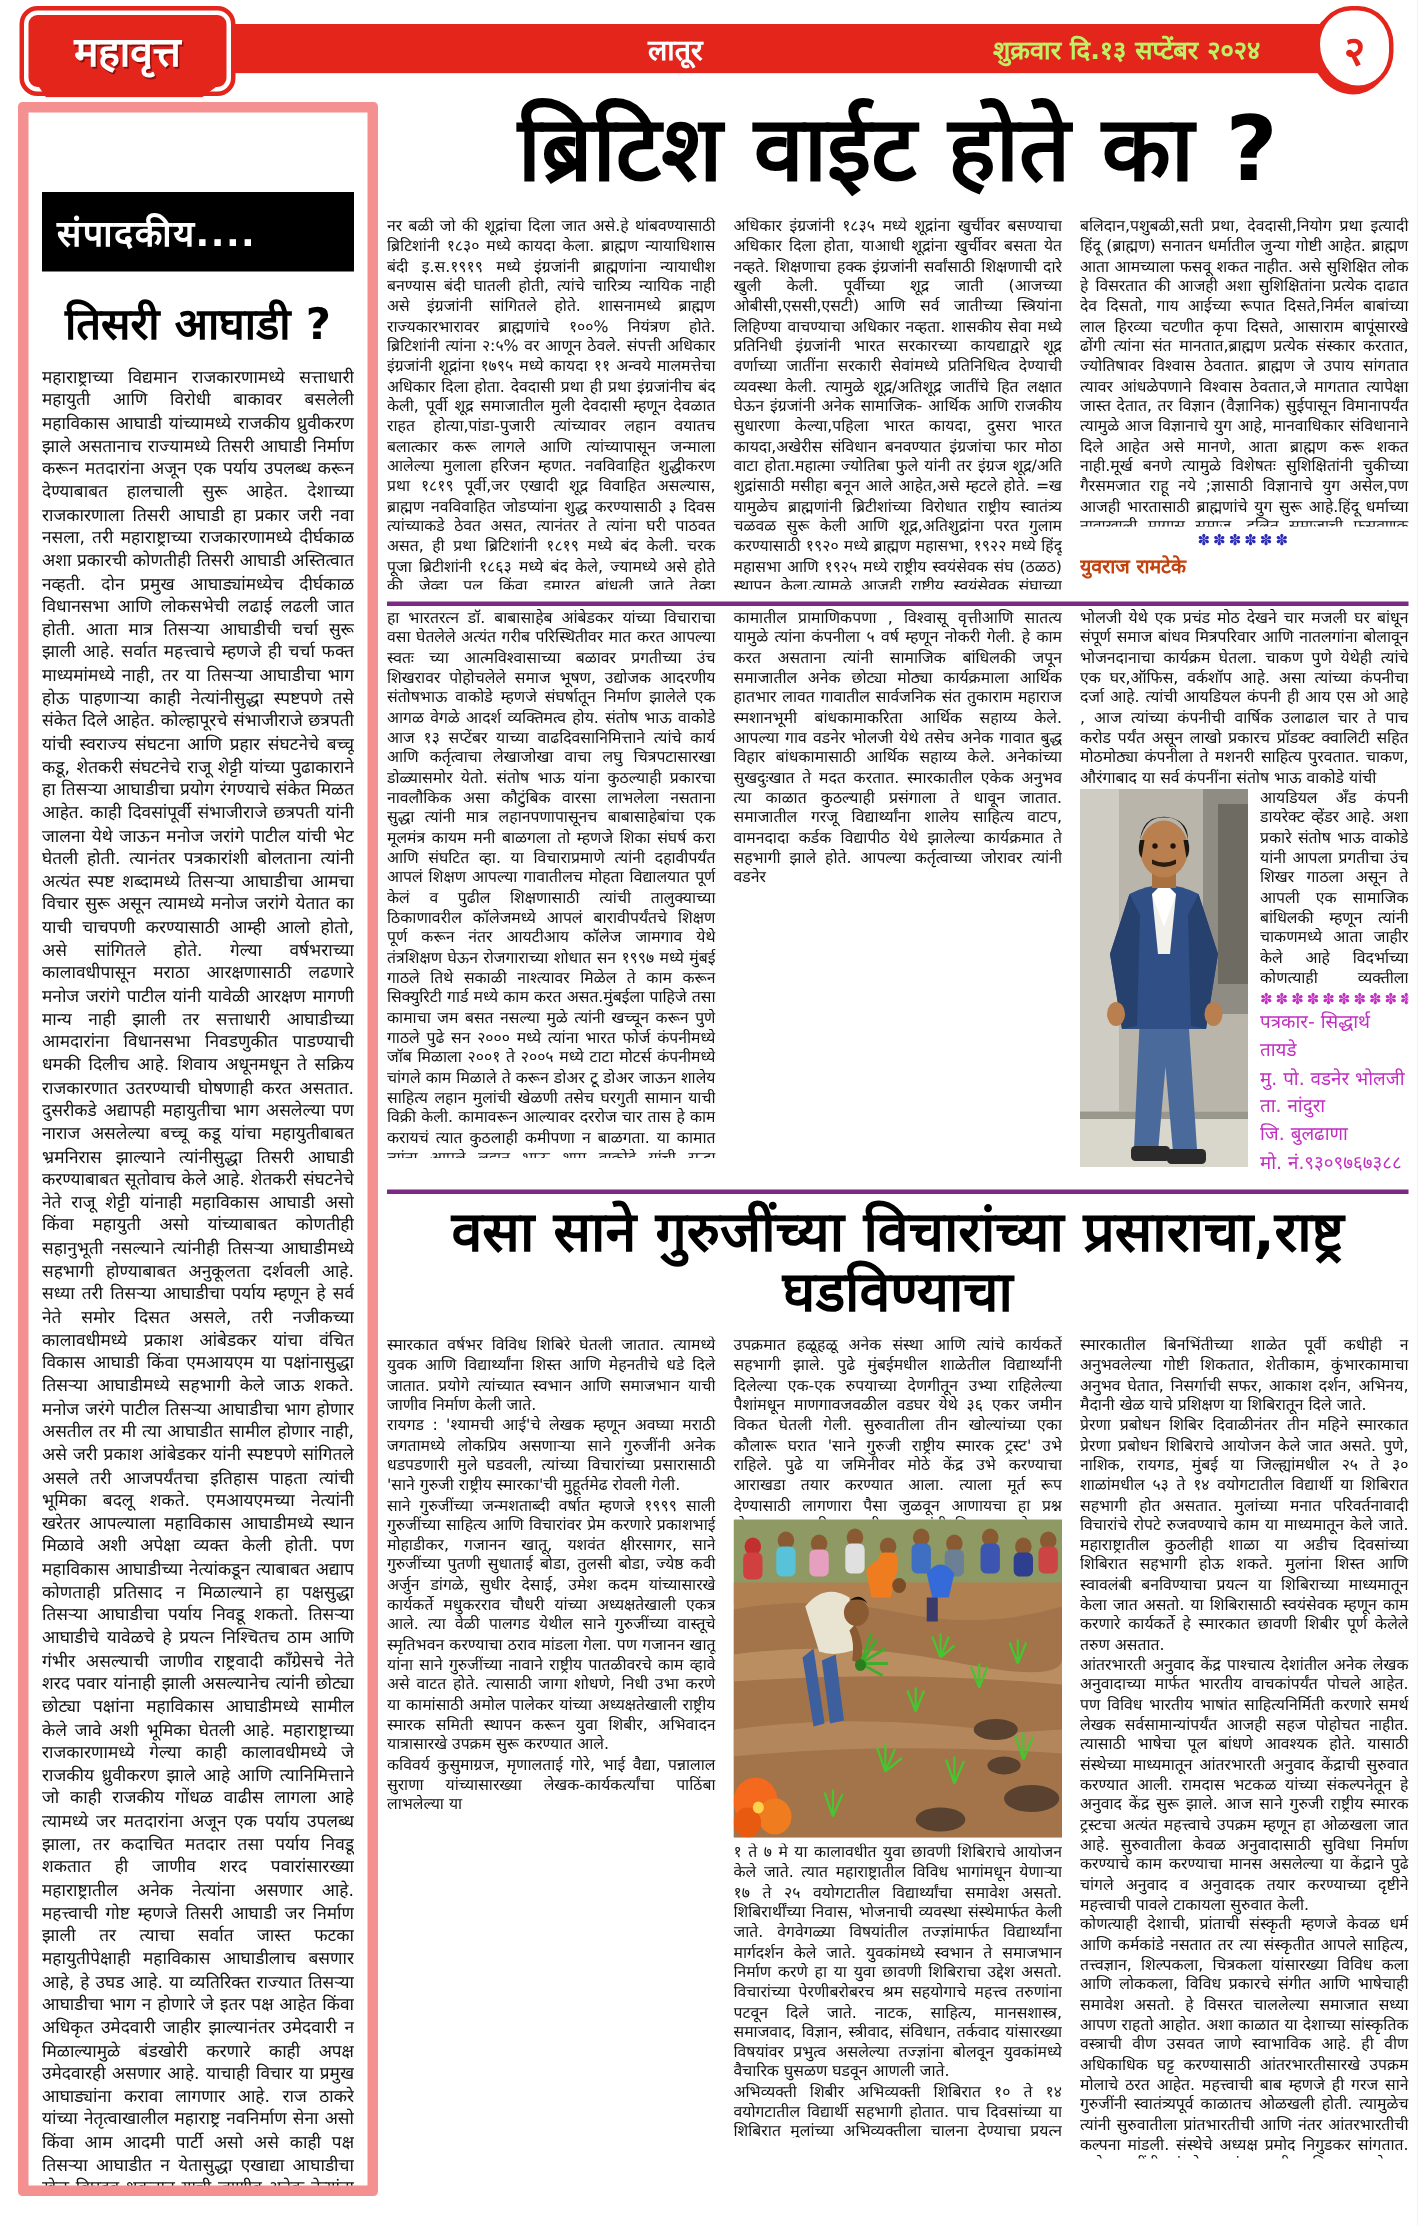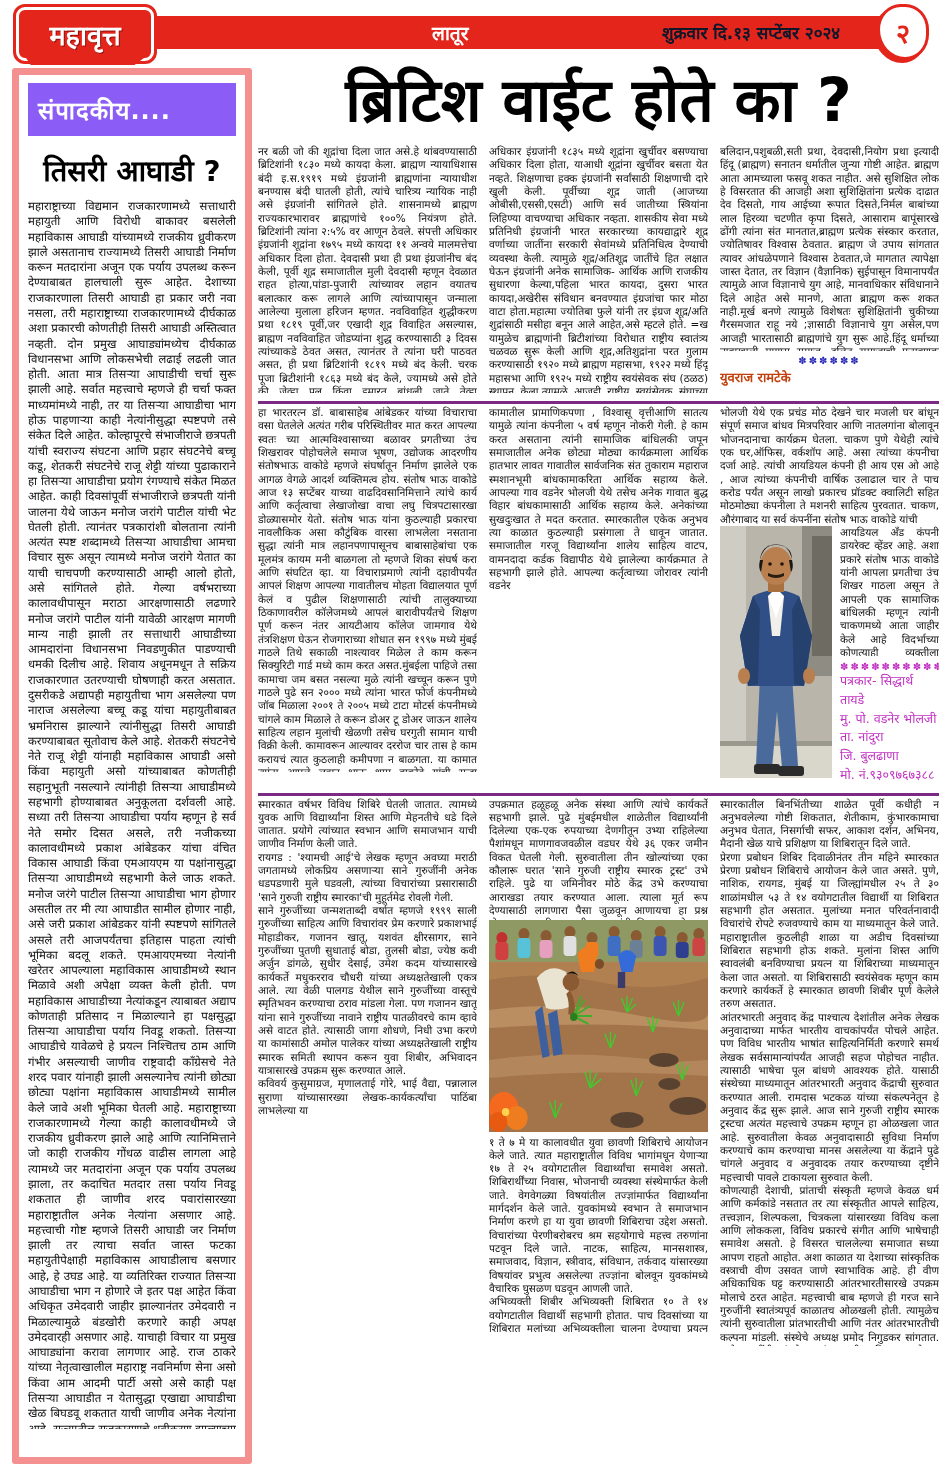--- a/index.html
+++ b/index.html
@@ -12,7 +12,7 @@
             clip-path:polygon(2.5% 0,100% 0,97.5% 100%,0 100%);
             display:flex;align-items:center;}
   .hdr-city{position:absolute;left:300px;color:#ffffff;font-weight:bold;font-size:19px;}
-  .hdr-date{position:absolute;left:530px;color:#0f172a;font-weight:bold;font-size:17px;}
+  .hdr-date{position:absolute;left:530px;color:#bef264;font-weight:bold;font-size:17px;}
   .masthead{position:absolute;left:16px;top:7px;width:132px;height:48px;background:#e3251c;
             border:3px solid #fff;outline:3px solid #e3251c;border-radius:9px;
             display:flex;align-items:center;justify-content:center;font-family:Liberation Mono, monospace;}

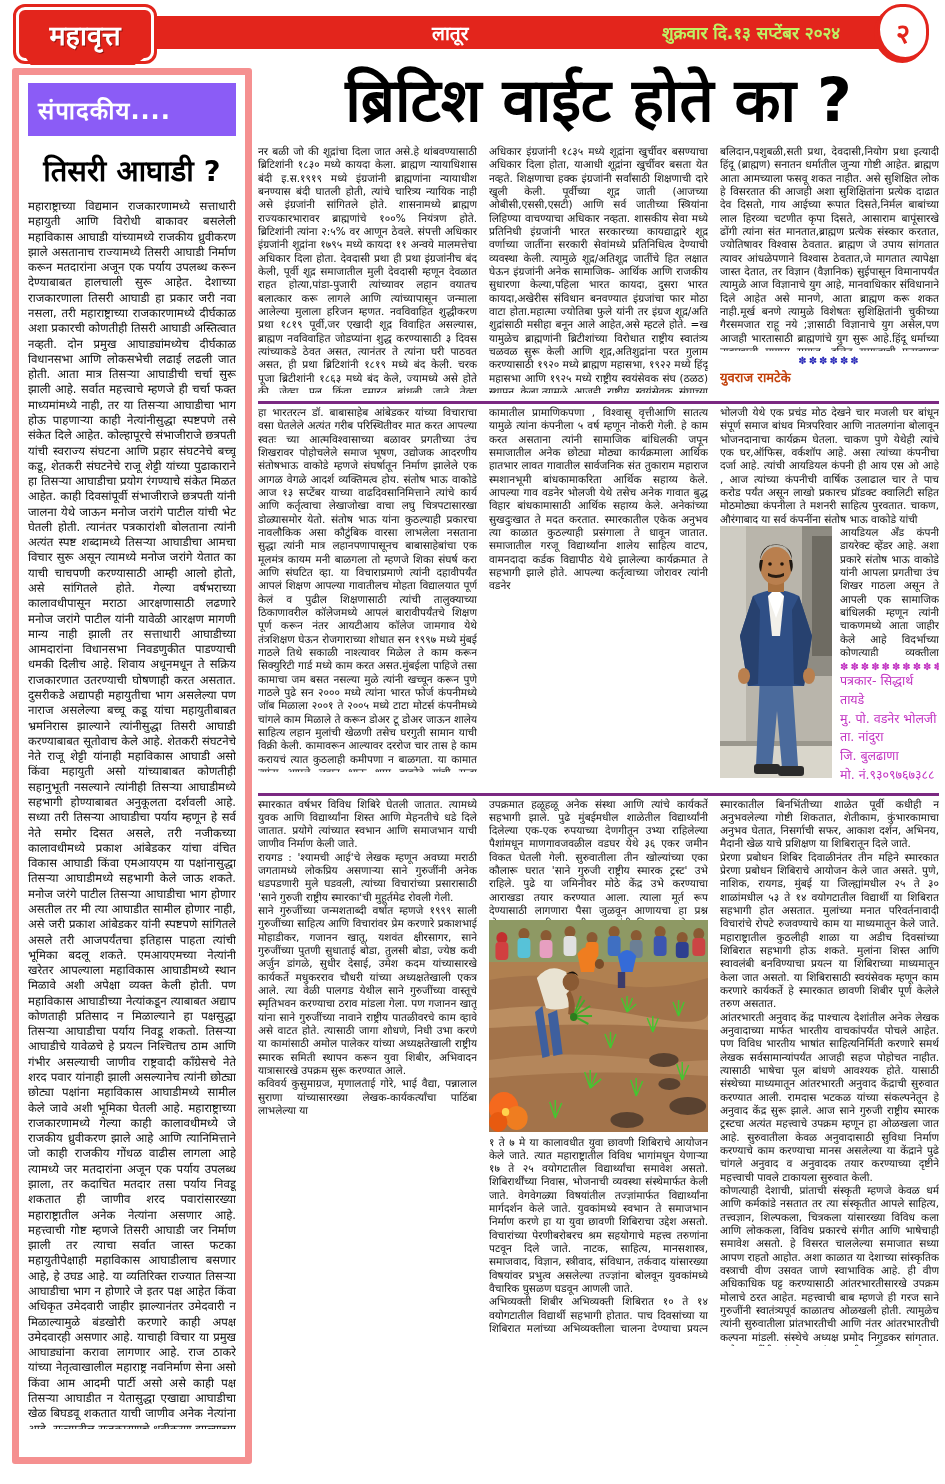--- a/index.html
+++ b/index.html
@@ -27,8 +27,8 @@
   
   .editorial{position:absolute;left:12px;top:68px;width:240px;height:1396px;box-sizing:border-box;
              border:7px solid #f59090;border-radius:3px;padding:8px 9px;overflow:hidden;background:#fff;}
-  .ed-label{background:#8b5cf6;color:#fff;font-weight:bold;font-size:24px;
-            padding:10px 10px;letter-spacing:1px;}
+  .ed-label{background:#000000;color:#fff;font-weight:bold;font-size:24px;
+            padding:10px 10px;letter-spacing:1px;margin-top:45px;}
   .ed-headline{text-align:center;font-weight:bold;font-size:29px;margin:14px 0 10px;color:#000;}
   .ed-body{font-size:11.5px;line-height:1.33;text-align:justify;white-space:pre-line;
            height:1230px;overflow:hidden;}

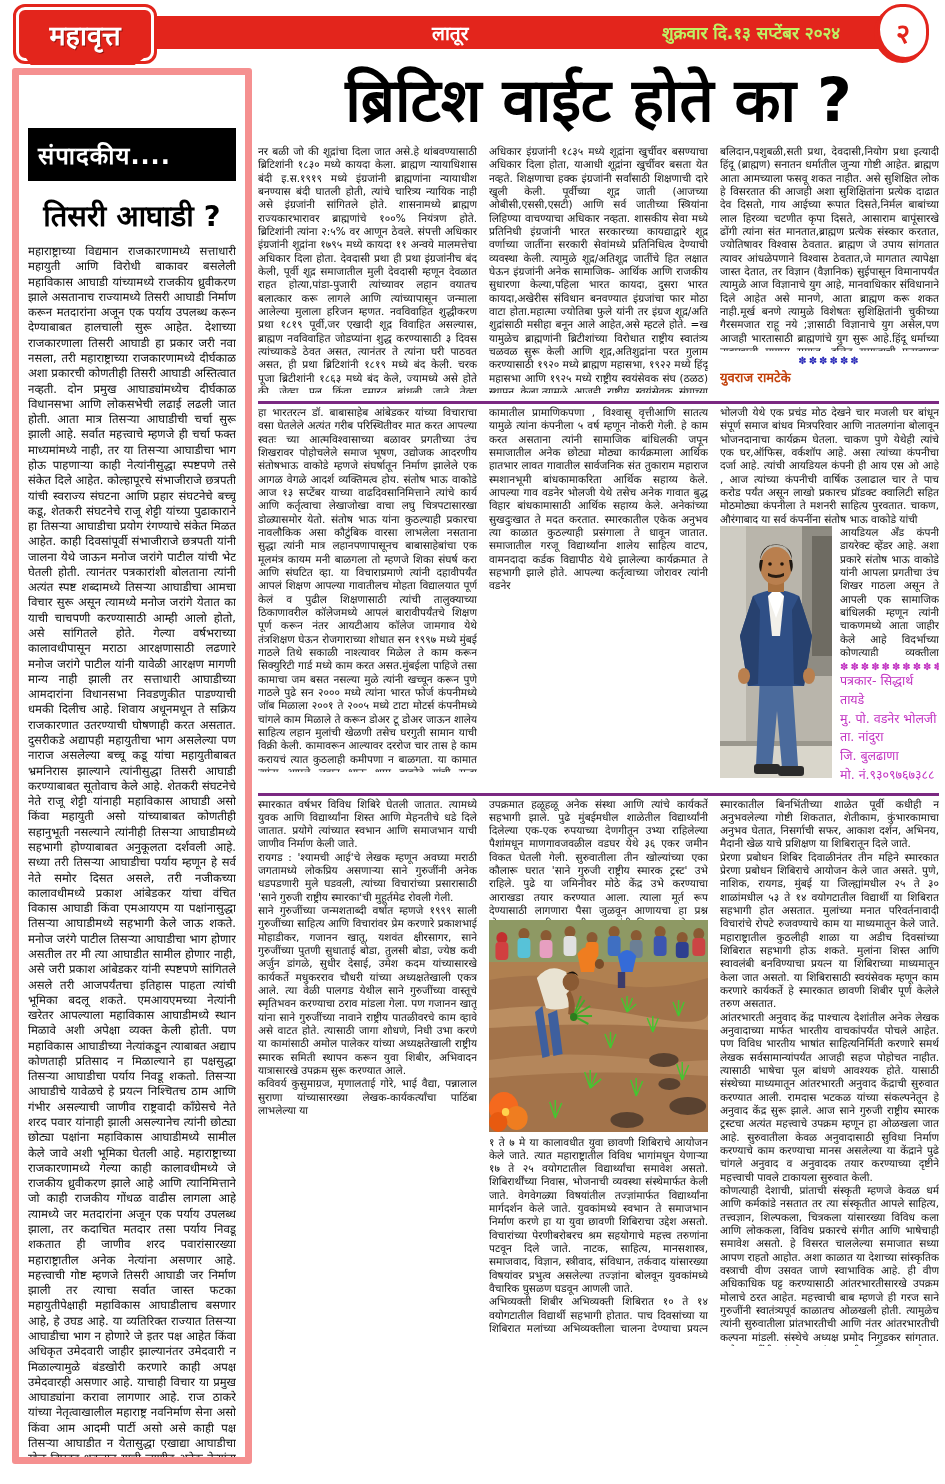--- a/index.html
+++ b/index.html
@@ -162,6 +162,7 @@
     <div class="divider"></div>
 
     <section class="a3">
+      <h1 class="art-h1">वसा साने गुरुजींच्या विचारांच्या प्रसाराचा,राष्ट्र घडविण्याचा</h1>
       <div class="cols">
         <div class="col">स्मारकात वर्षभर विविध शिबिरे घेतली जातात. त्यामध्ये युवक आणि विद्यार्थ्यांना शिस्त आणि मेहनतीचे धडे दिले जातात. प्रयोगे त्यांच्यात स्वभान आणि समाजभान याची जाणीव निर्माण केली जाते.
 रायगड : 'श्यामची आई'चे लेखक म्हणून अवघ्या मराठी जगतामध्ये लोकप्रिय असणाऱ्या साने गुरुजींनी अनेक धडपडणारी मुले घडवली, त्यांच्या विचारांच्या प्रसारासाठी 'साने गुरुजी राष्ट्रीय स्मारका'ची मुहूर्तमेढ रोवली गेली.

